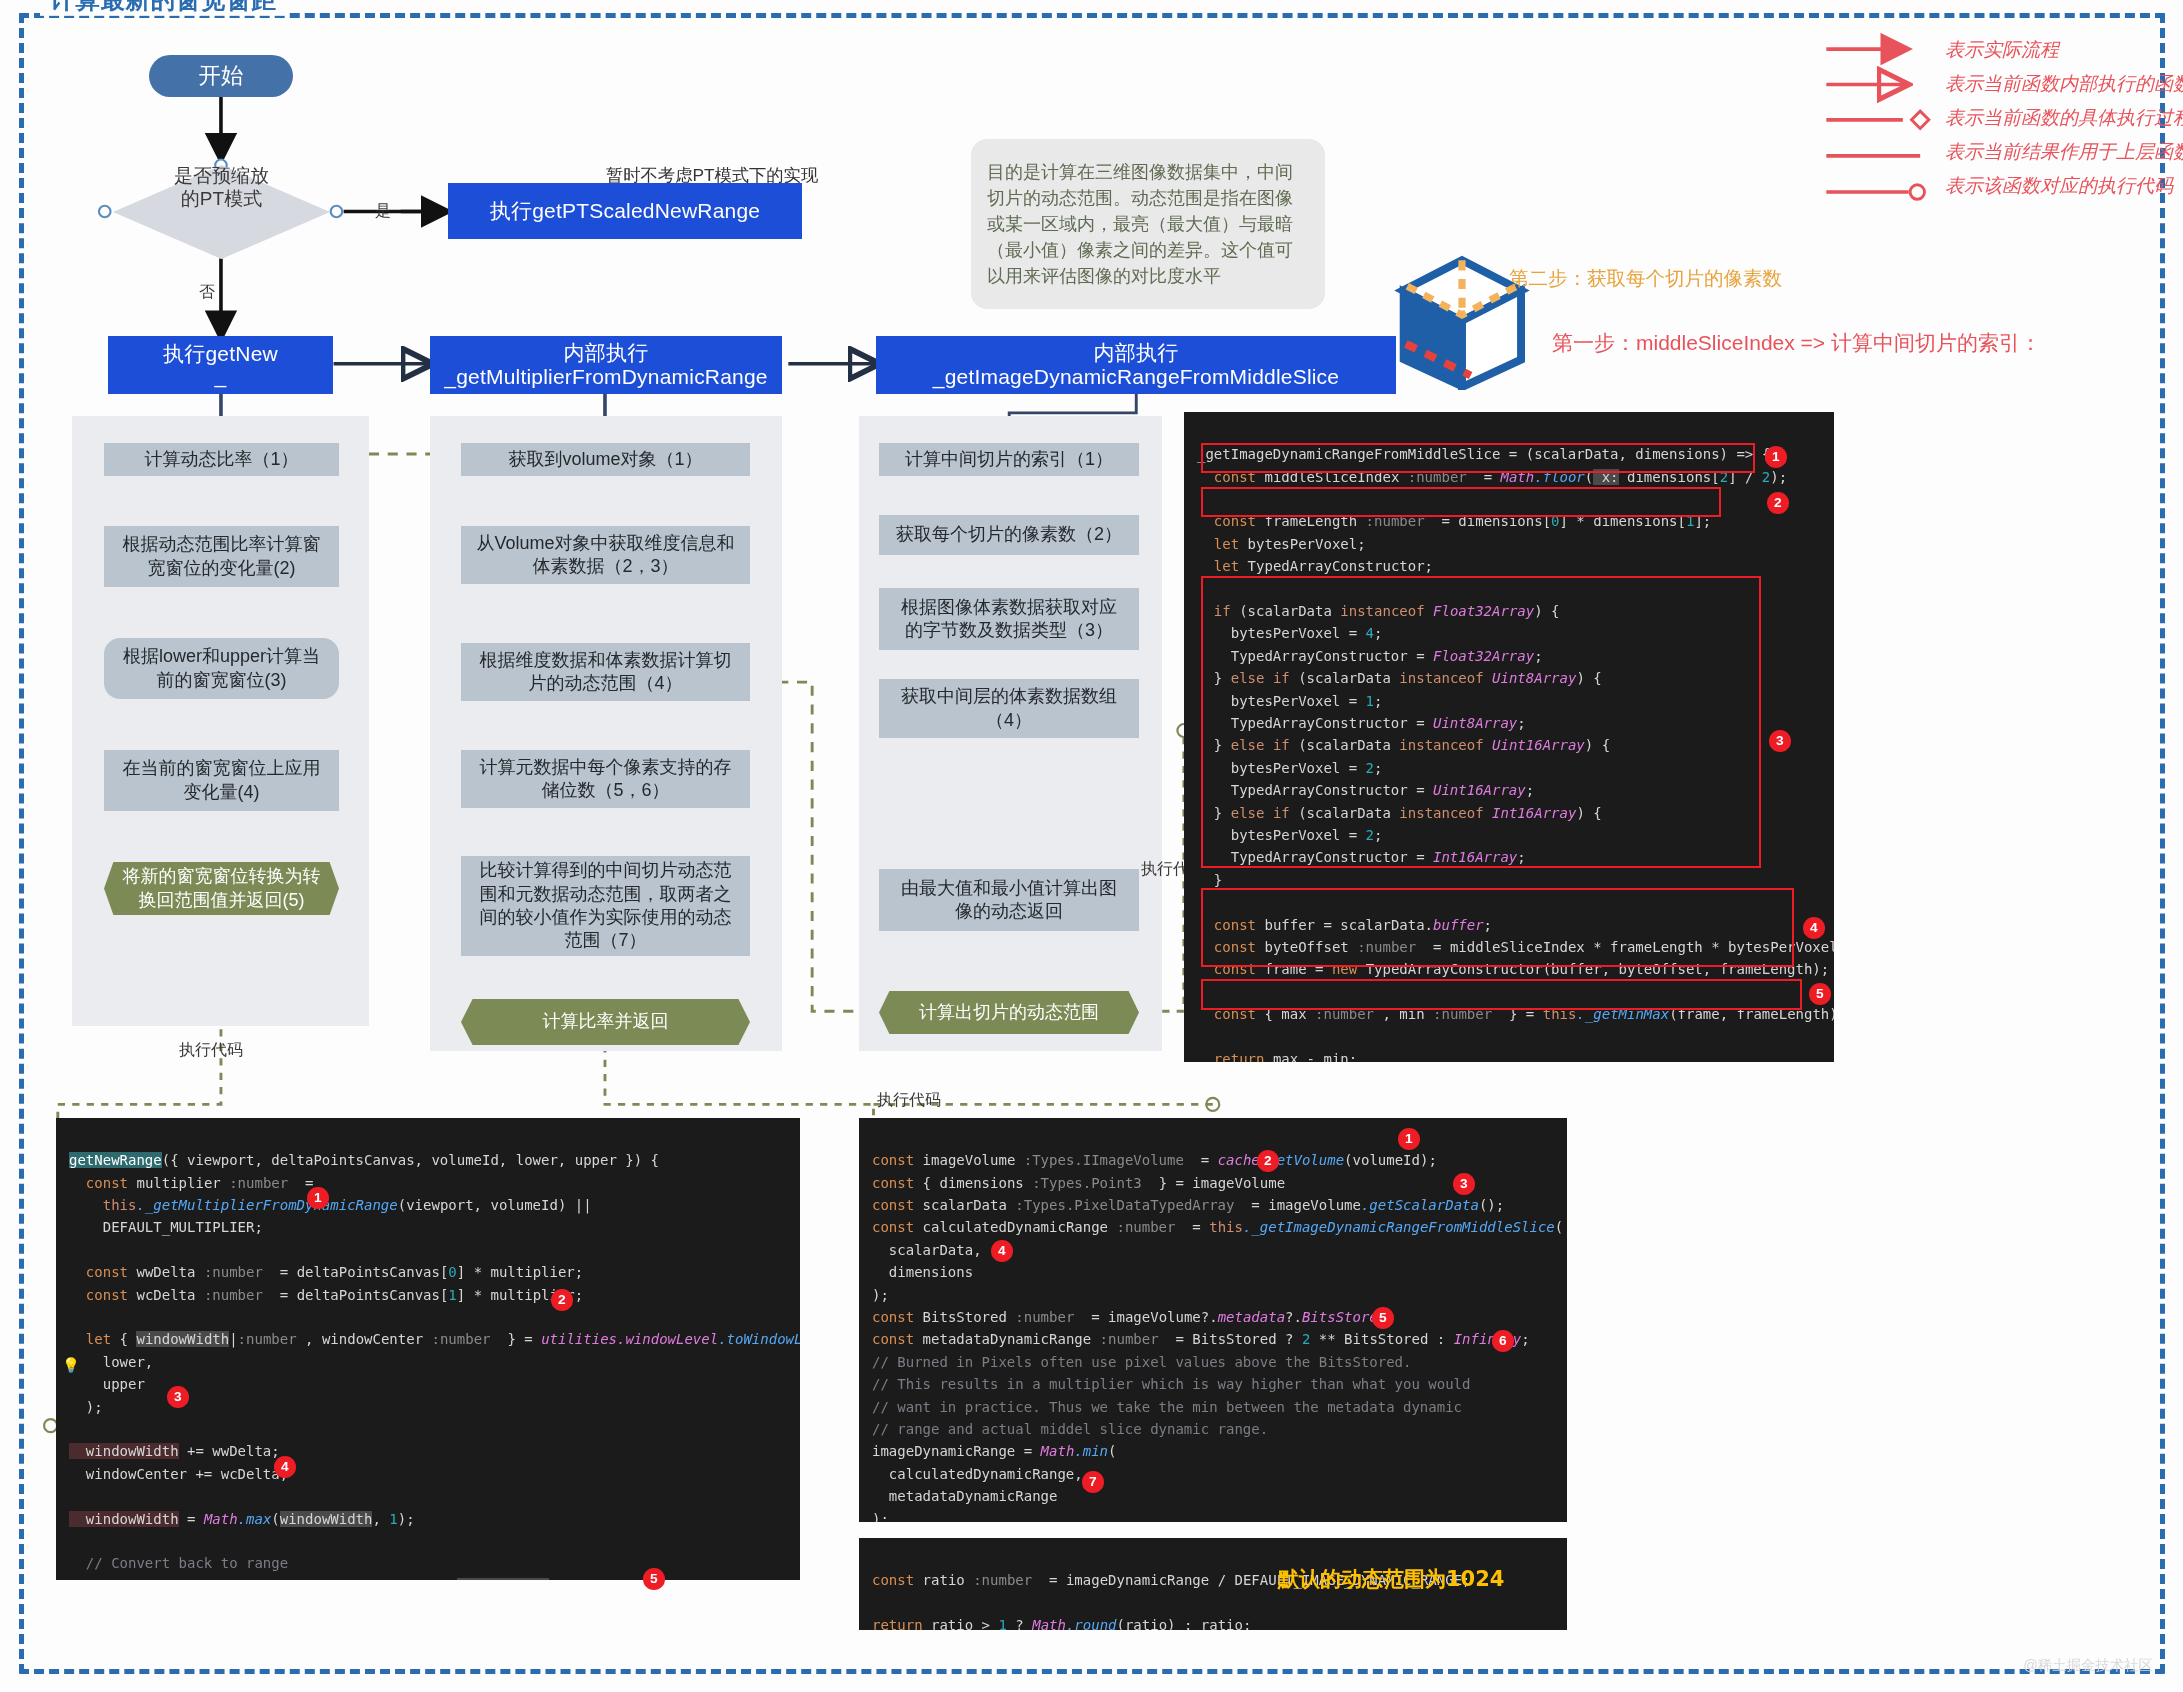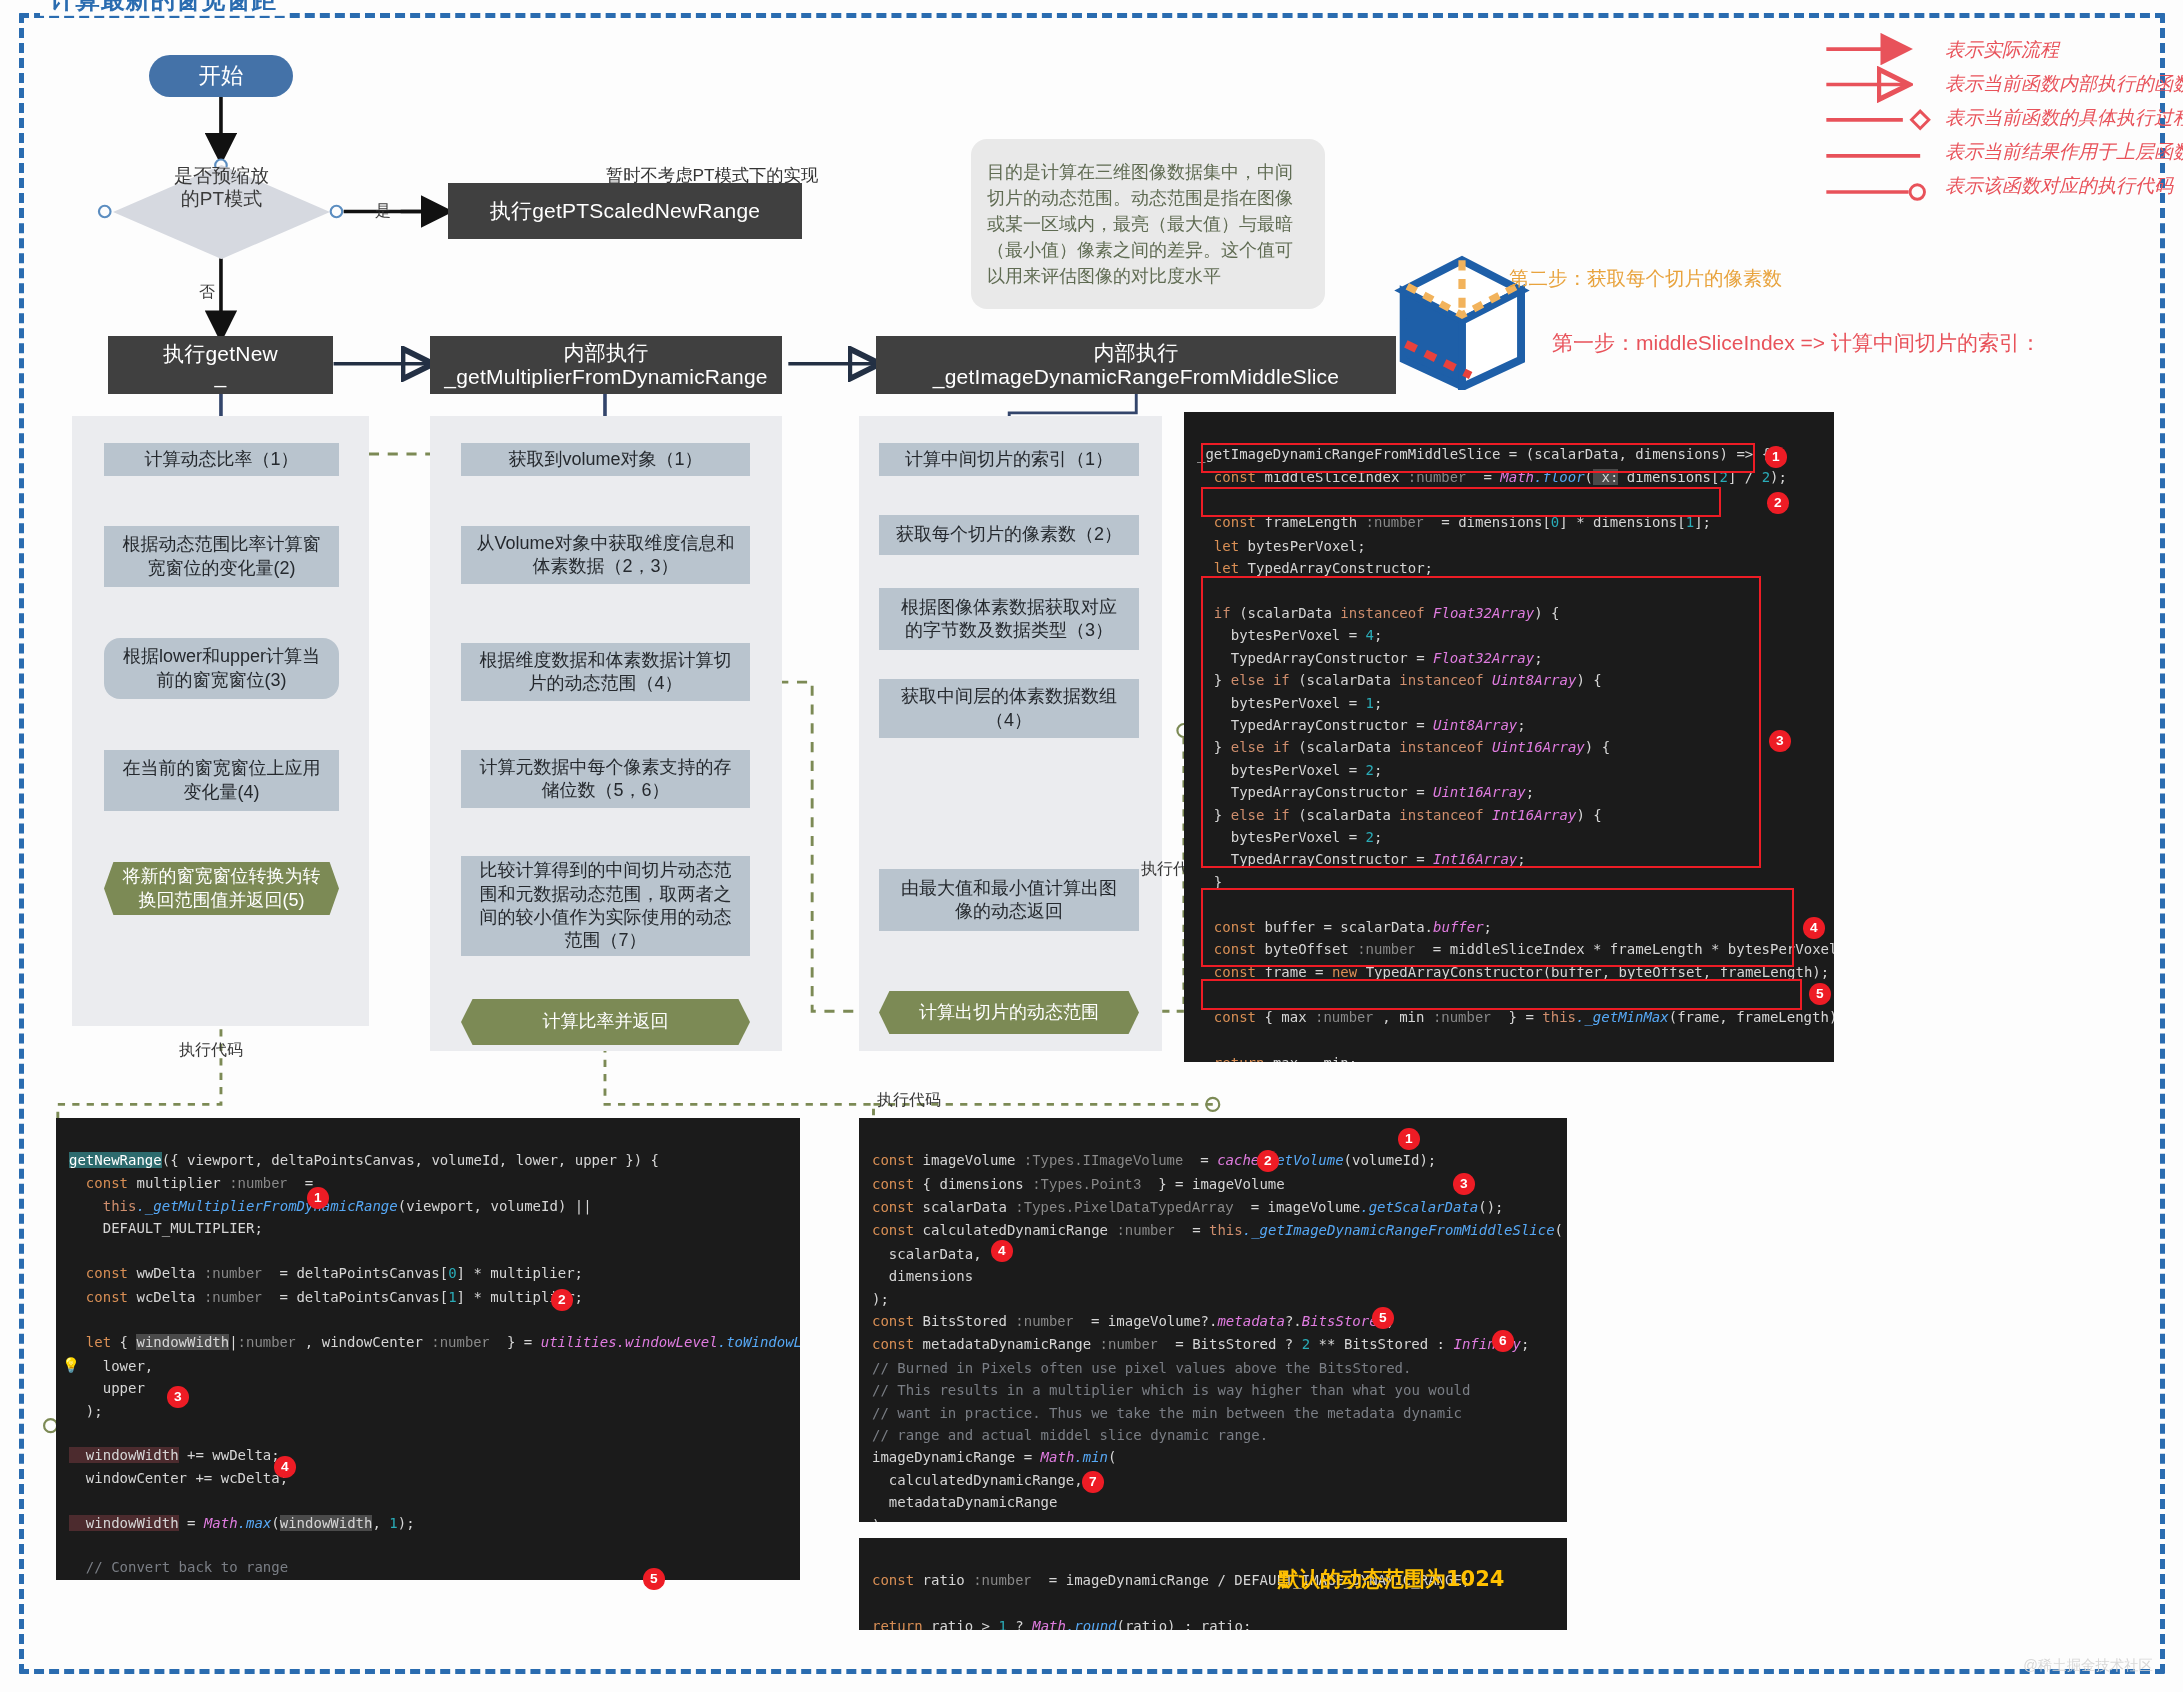--- a/index.html
+++ b/index.html
@@ -54,7 +54,7 @@
   .decision .dtxt { position:relative; z-index:2; }
 
   .dark-box {
-    background:#404040; color:#fff; font-size:21px;
+    background:#1d4ed8; color:#fff; font-size:21px;
     letter-spacing:0.2px;
   }
   .group-panel {

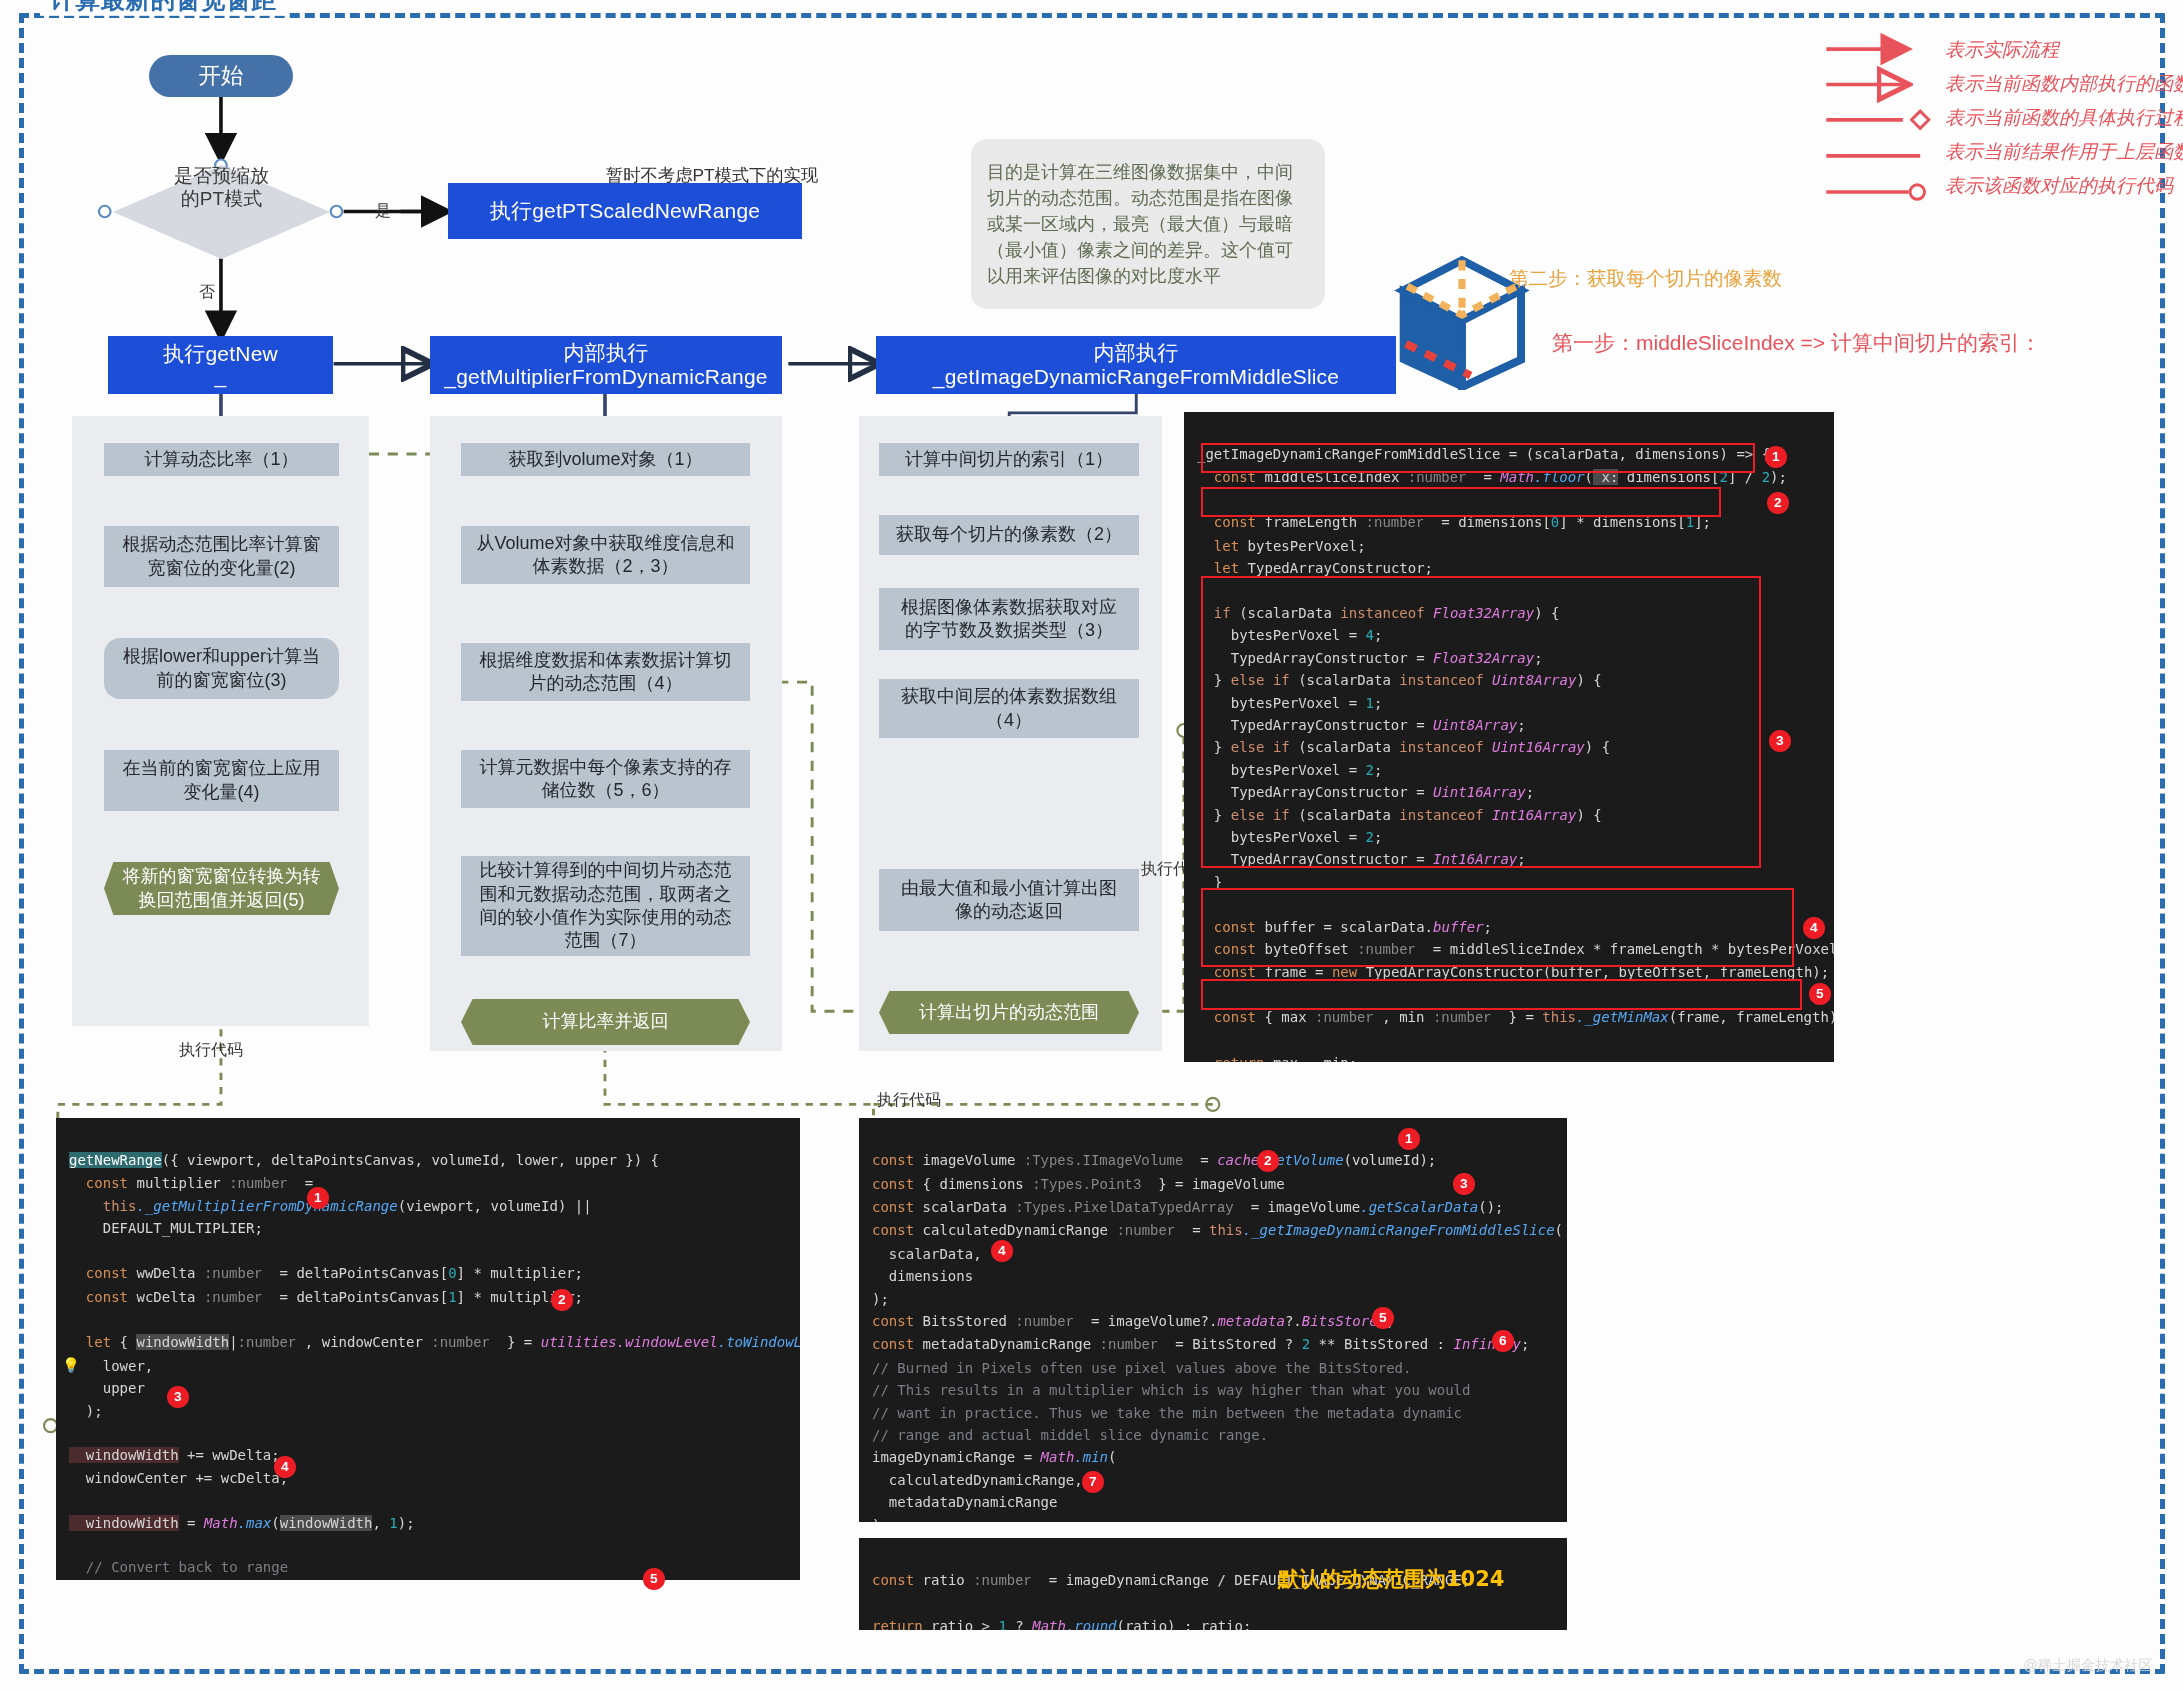--- a/index.html
+++ b/index.html
@@ -100,7 +100,7 @@
   }
   .kw   { color:#d98f55; }   
   .kw2  { color:#cf8e6d; }
-  .type { color:#8a8a8a;font-family:Liberation Mono, monospace; }   
+  .type { color:#8a8a8a; }   
   .fn   { color:#56a8f5;font-style:italic; }   
   .cls  { color:#e07ce0; font-style:italic; } 
   .num  { color:#2aacb8; }

